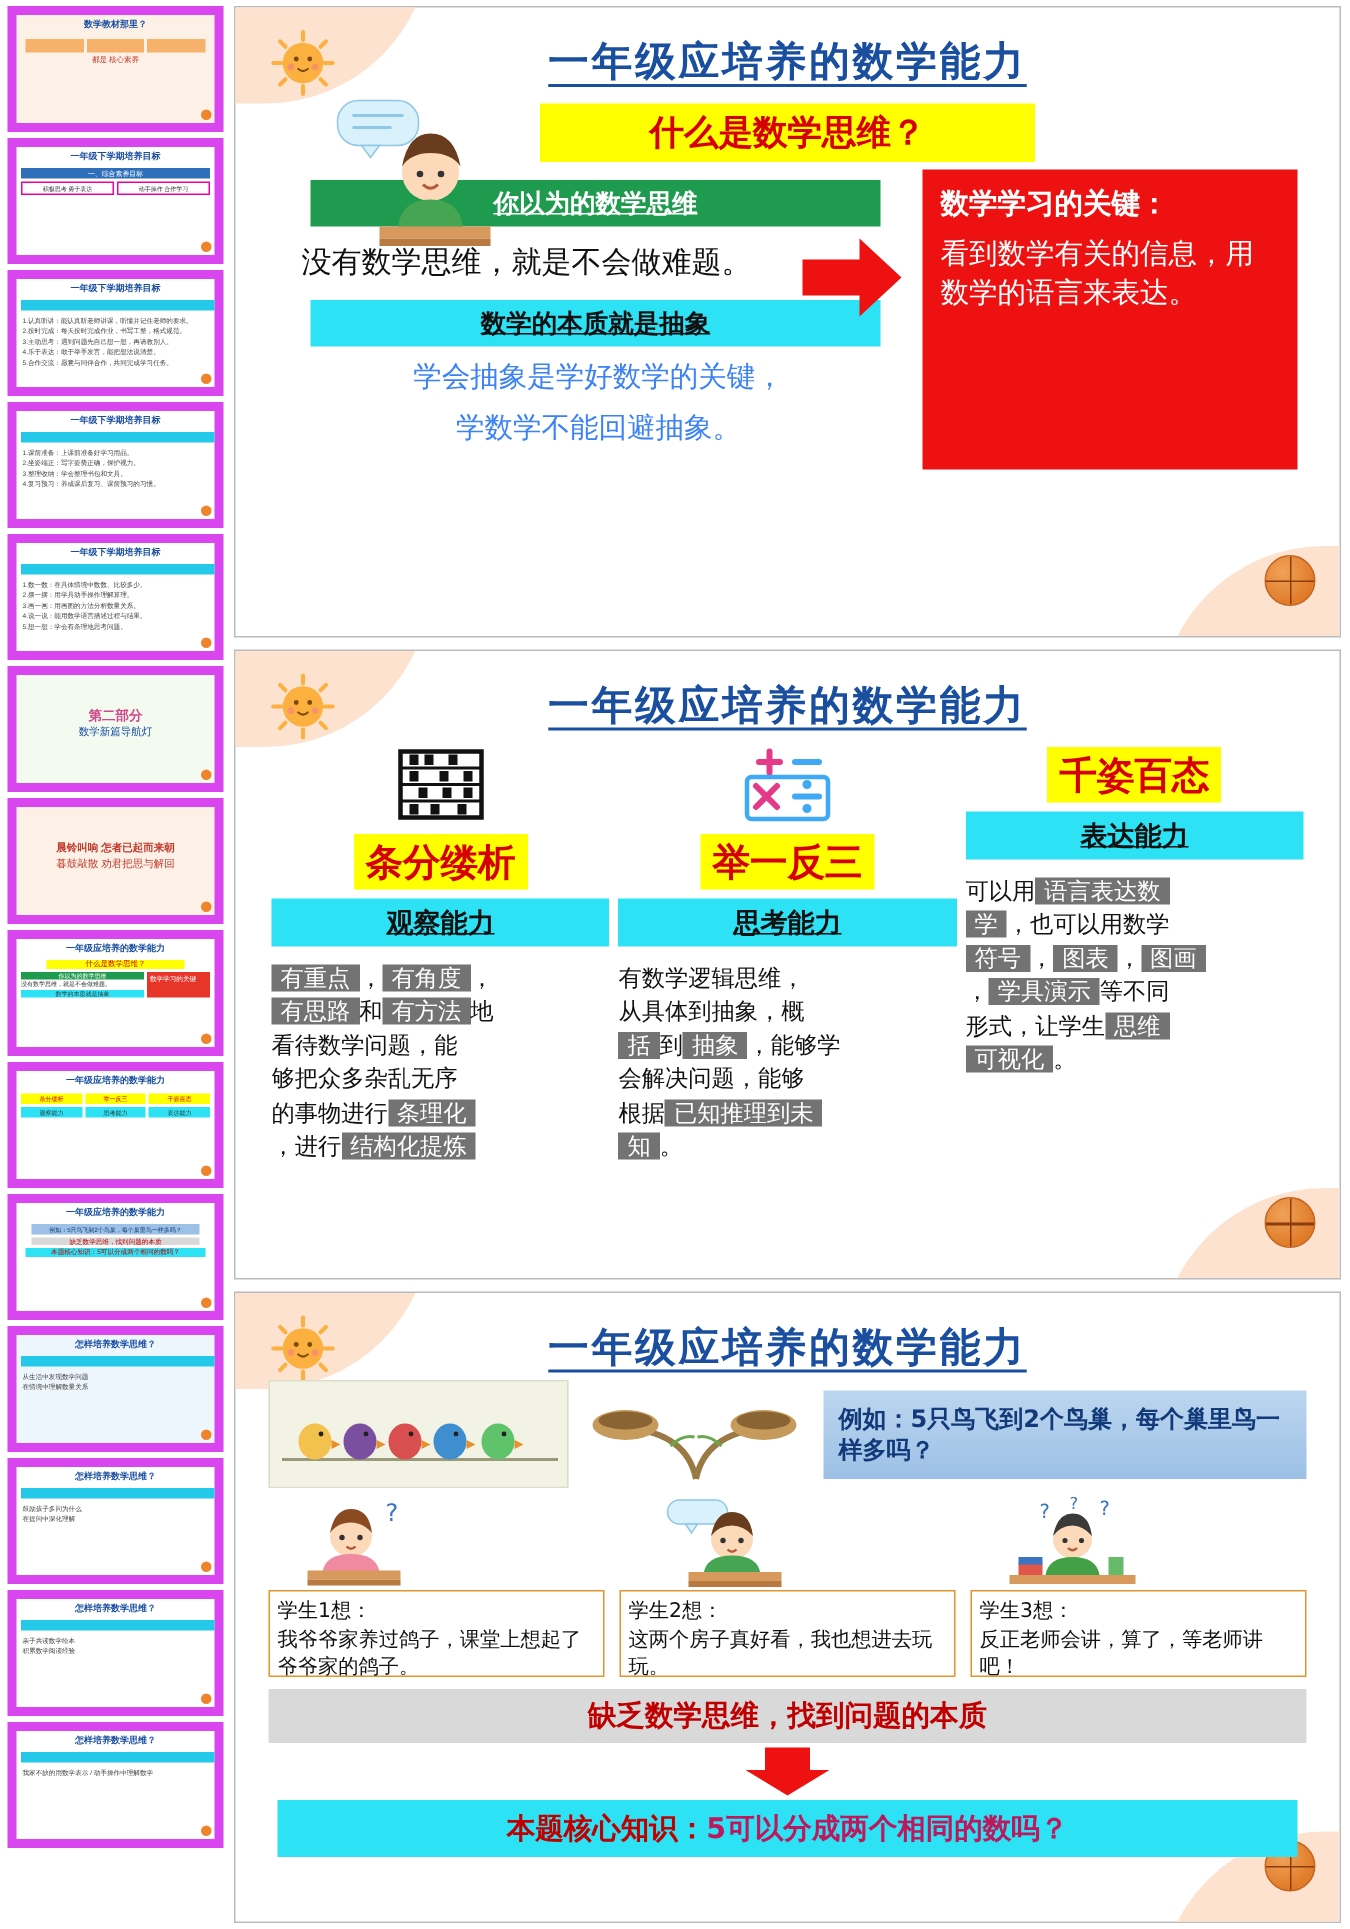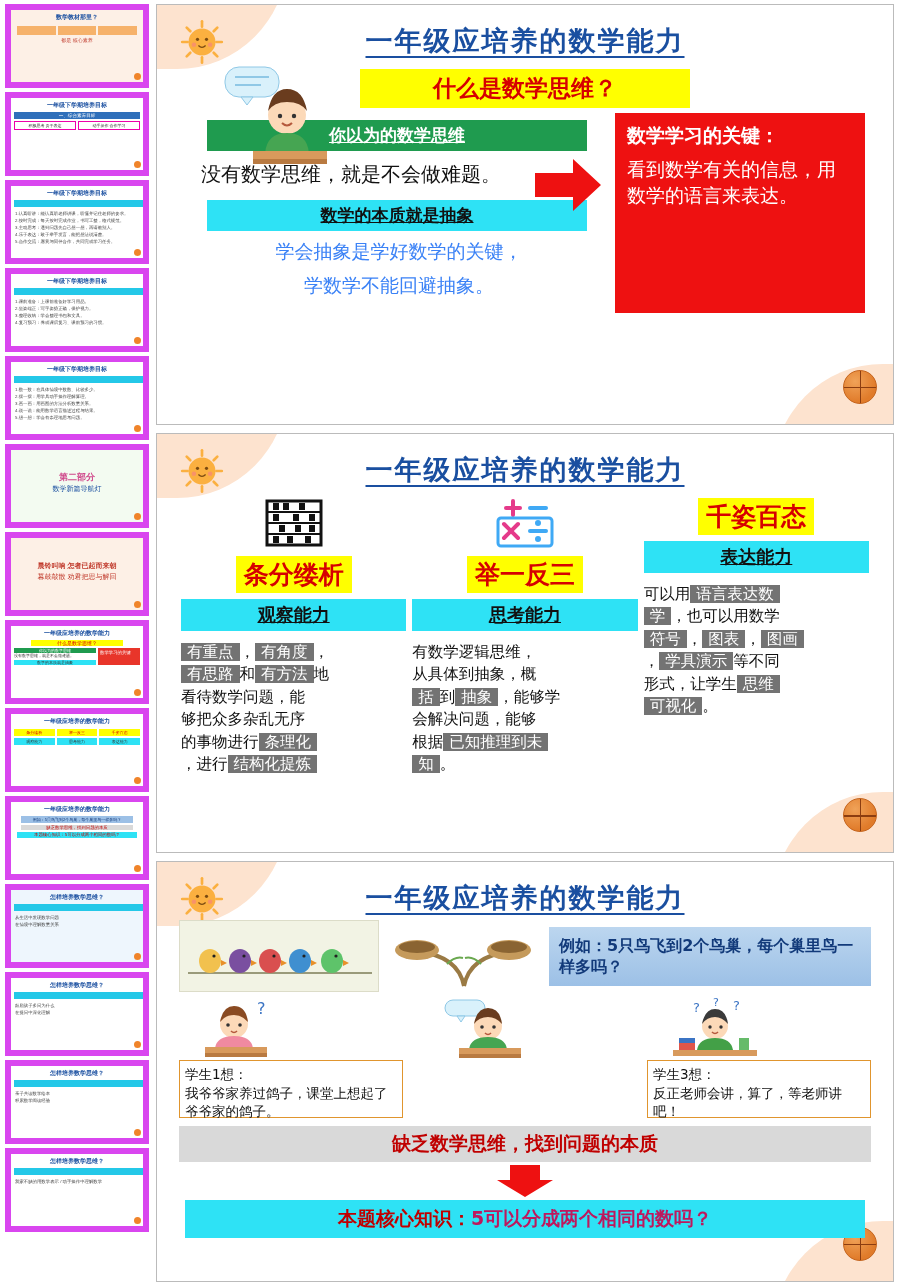--- a/index.html
+++ b/index.html
@@ -773,6 +773,10 @@
                 <rect x="46" y="56" width="62" height="4" fill="#b97a41"></rect>
               </svg>
             </div>
+            <div class="stu-box">
+              <div>学生2想：</div>
+              <div>这两个房子真好看，我也想进去玩玩。</div>
+            </div>
           </div>
 
           <div class="stu">

